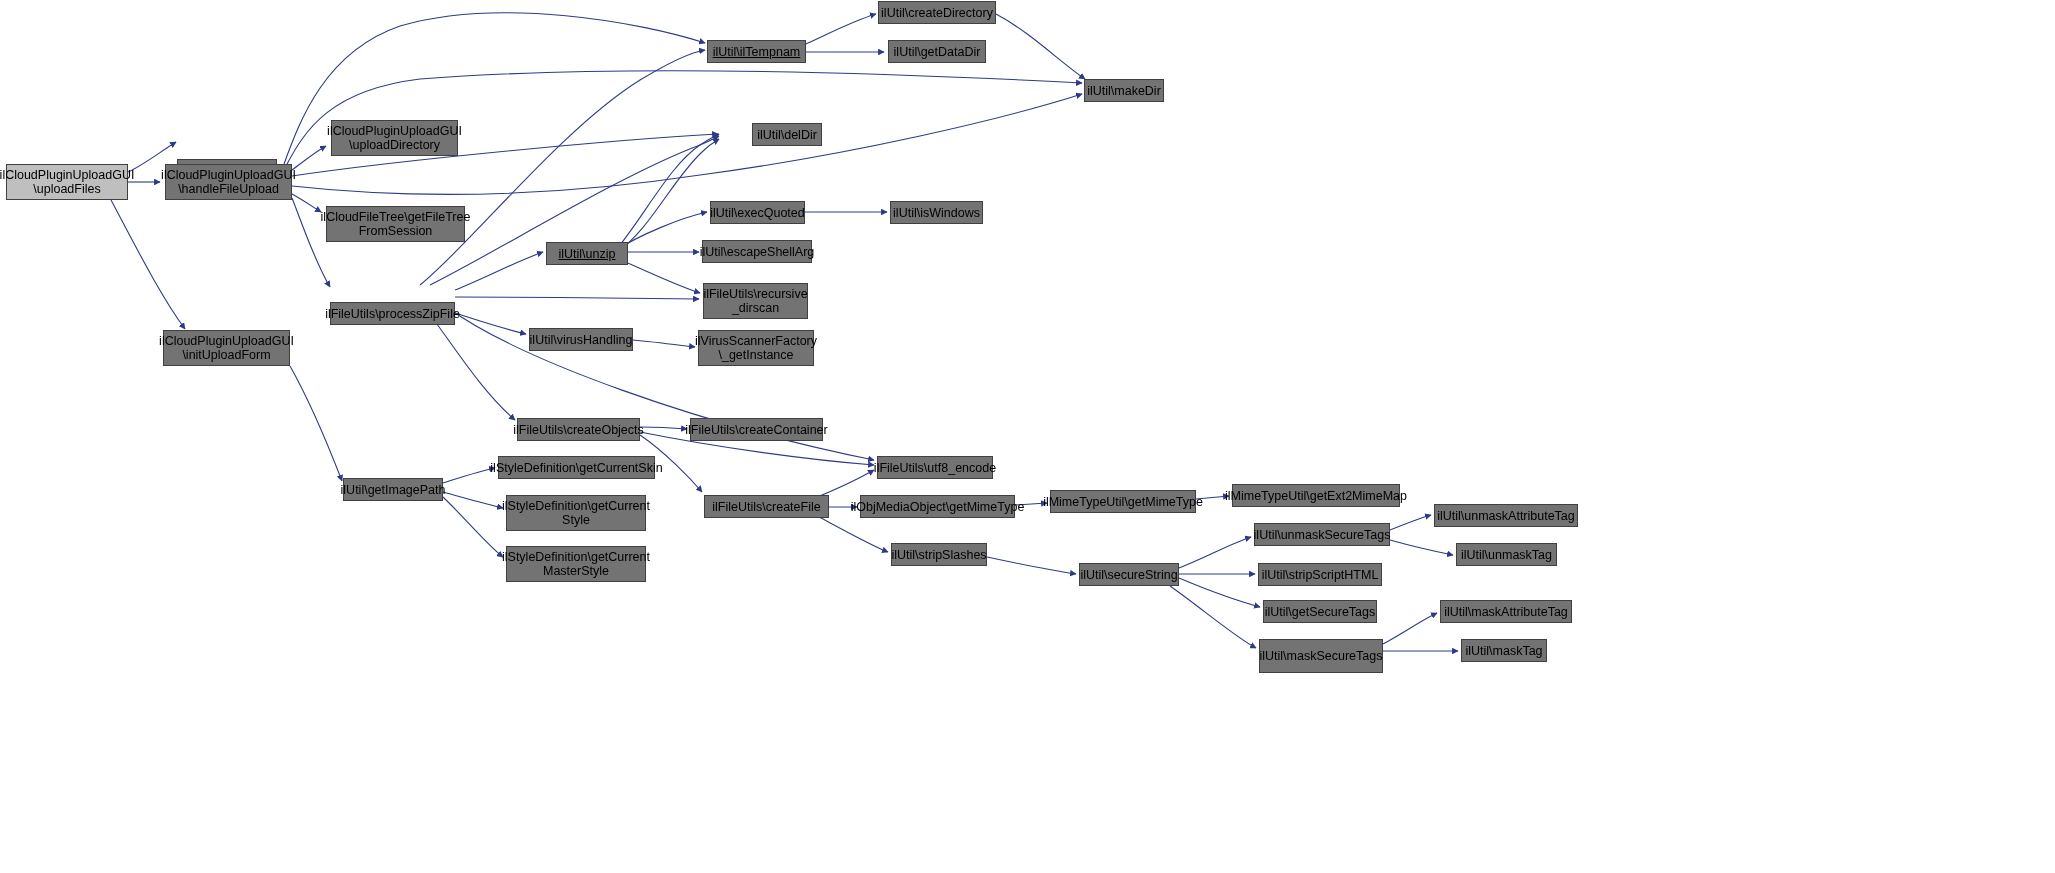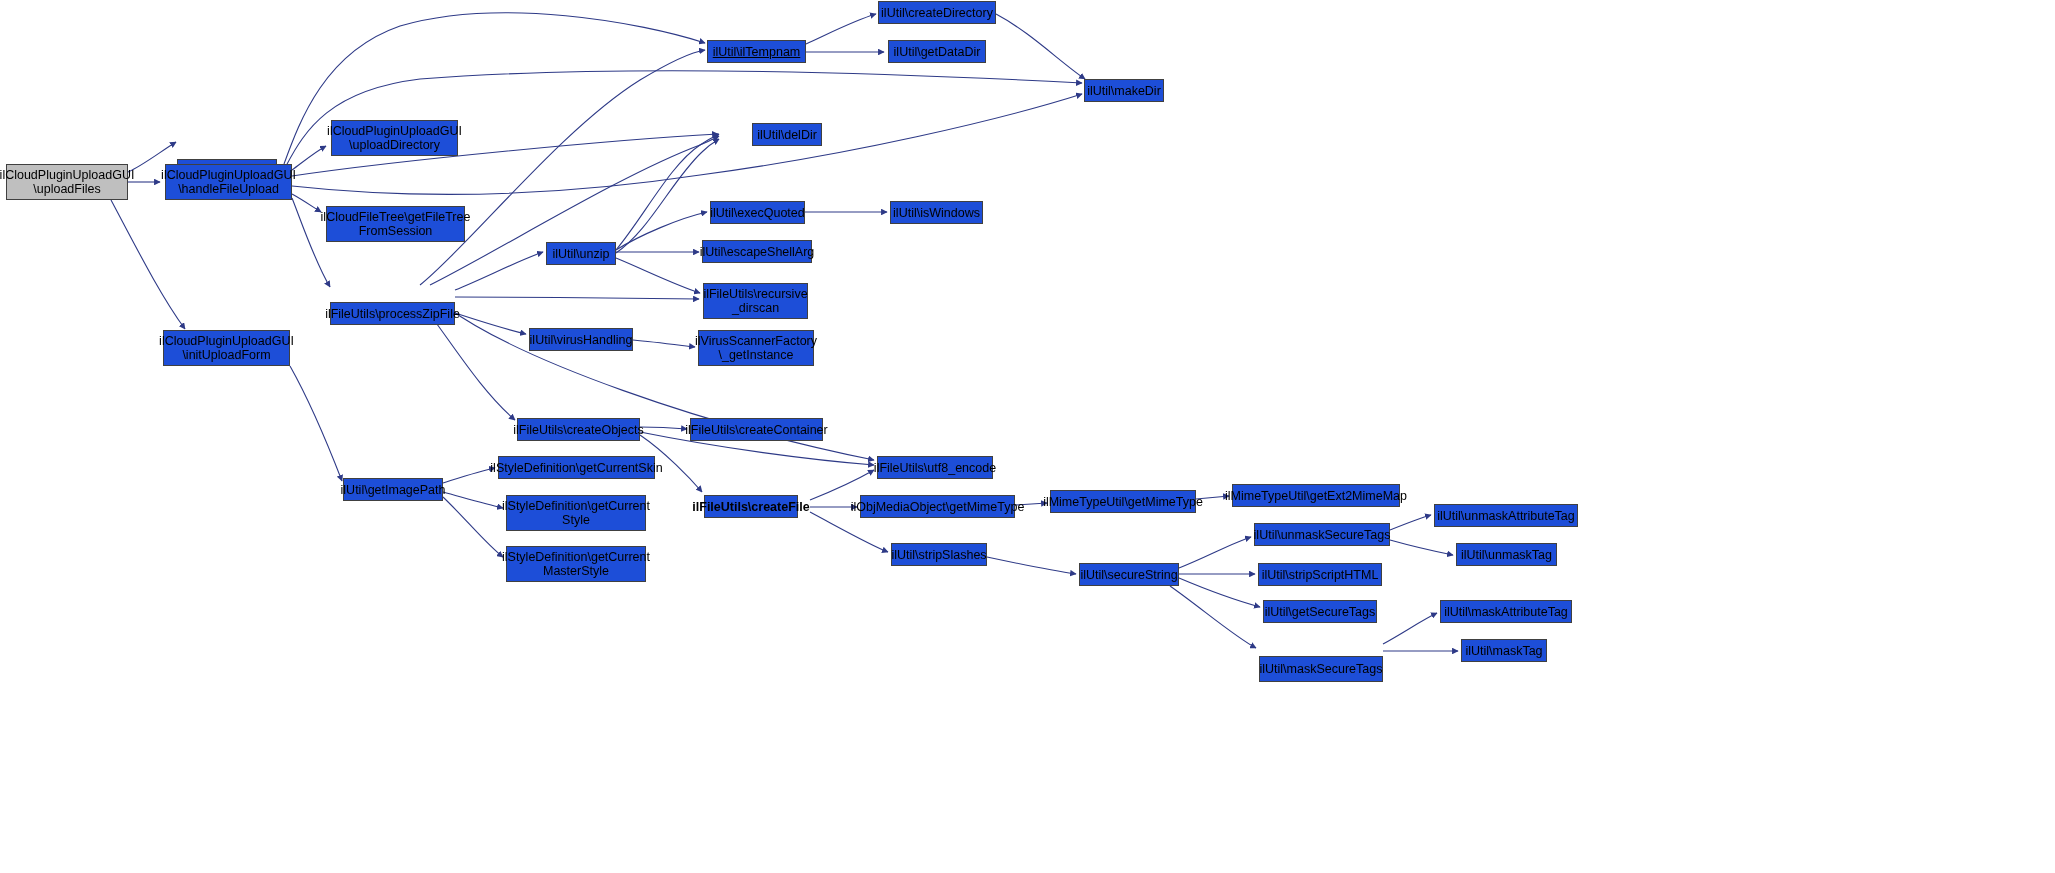--- a/index.html
+++ b/index.html
@@ -27,7 +27,7 @@
     position: absolute;
     box-sizing: border-box;
     border: 1px solid #404040;
-    background: #1d4ed8;
+    background: #737373;
     color: #000000;
     display: flex;
     align-items: center;

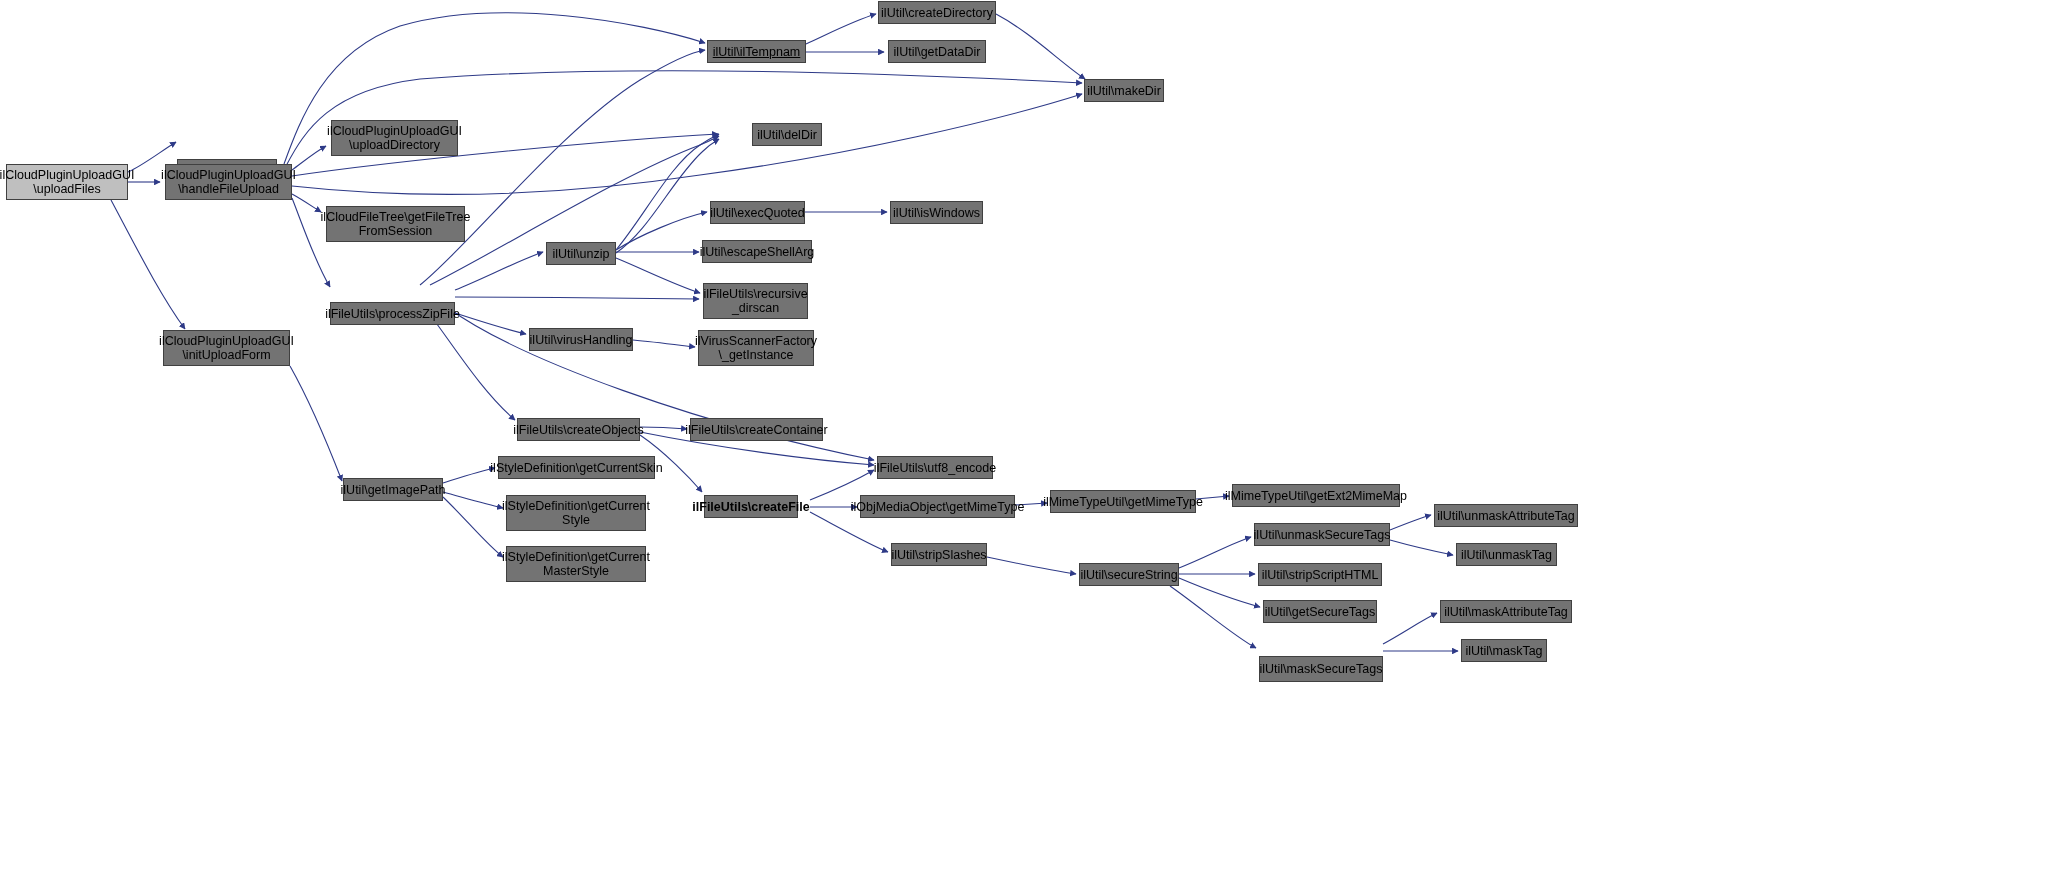--- a/index.html
+++ b/index.html
@@ -129,7 +129,7 @@
       <div class="node" style="left: 752px; top: 123px; width: 70px; height: 23px;"><span class="node-label">ilUtil\delDir</span></div>
       <div class="node" style="left: 710px; top: 201px; width: 95px; height: 23px;"><span class="node-label">ilUtil\execQuoted</span></div>
       <div class="node" style="left: 890px; top: 201px; width: 93px; height: 23px;"><span class="node-label">ilUtil\isWindows</span></div>
-      <div class="node" style="left: 546px; top: 242px; width: 70px; height: 23px;"><span class="node-label">ilUtil\unzip</span></div>
+      <div class="node" style="left: 546px; top: 242px; width: 82px; height: 23px; text-decoration: underline;"><span class="node-label">ilUtil\unzip</span></div>
       <div class="node" style="left: 702px; top: 240px; width: 110px; height: 23px;"><span class="node-label">ilUtil\escapeShellArg</span></div>
       <div class="node" style="left: 703px; top: 283px; width: 105px; height: 36px;"><span class="node-label">ilFileUtils\recursive
 _dirscan</span></div>

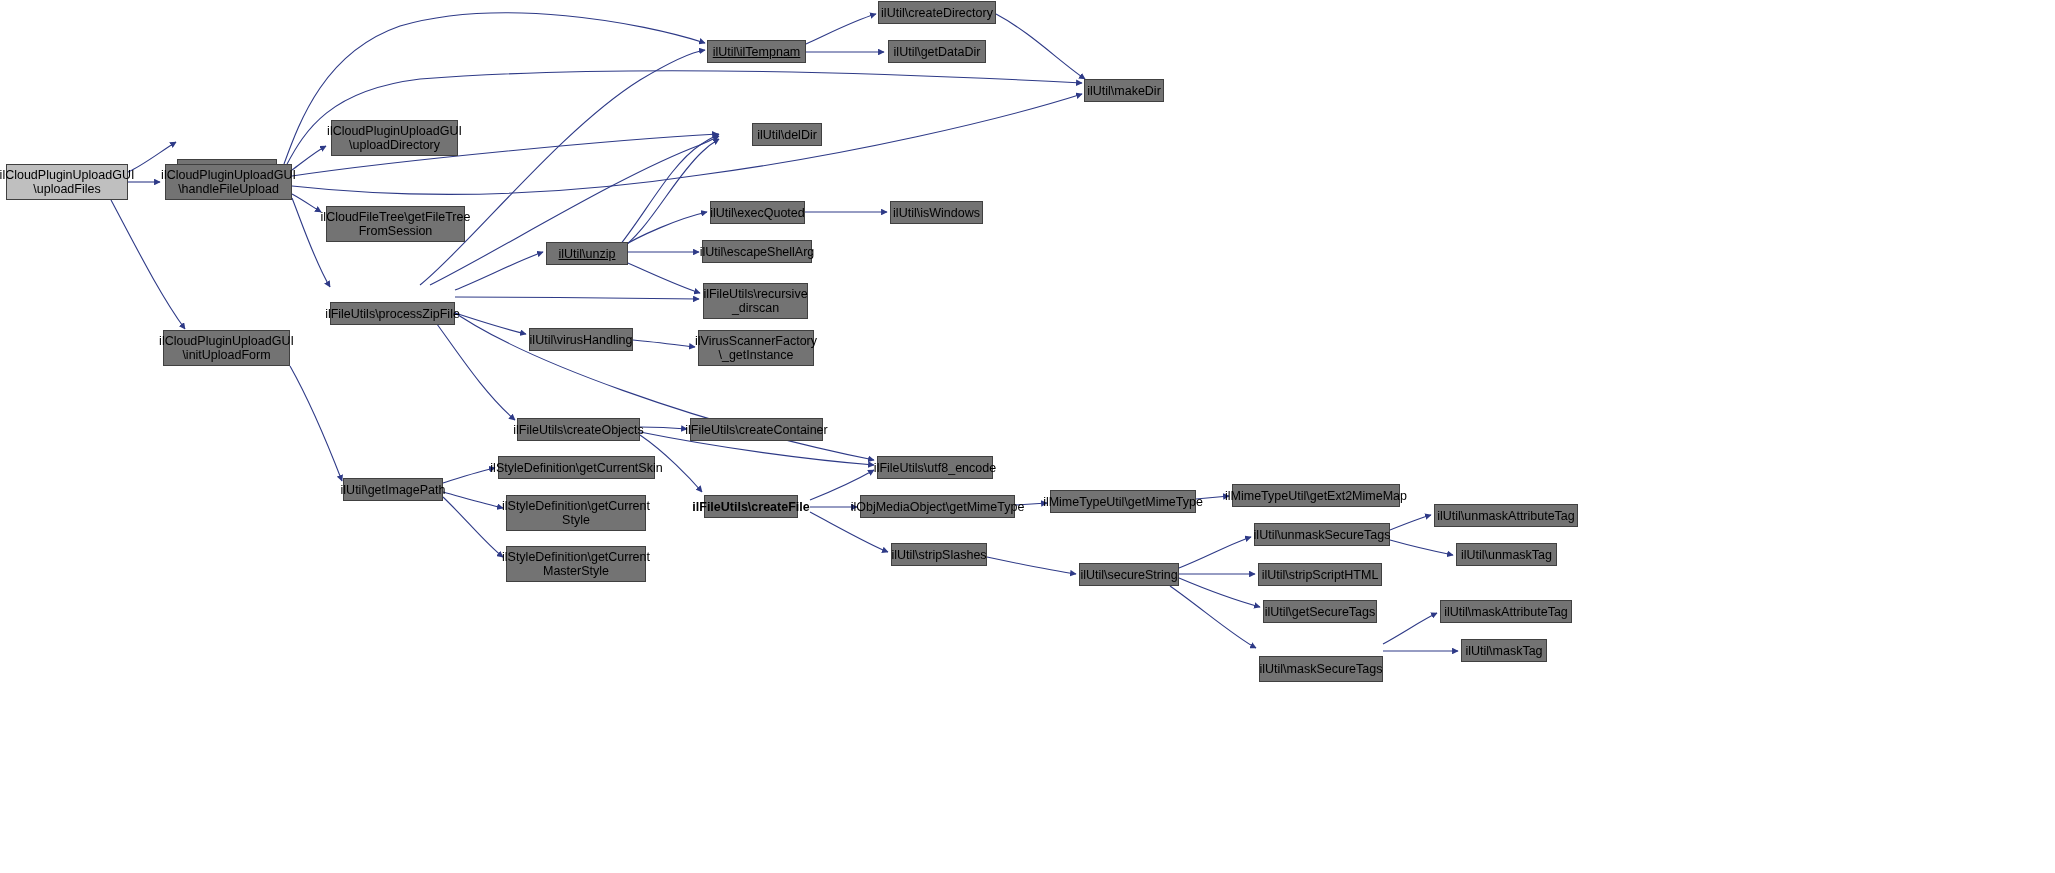--- a/index.html
+++ b/index.html
@@ -139,7 +139,7 @@
       <div class="node" style="left: 517px; top: 418px; width: 123px; height: 23px;"><span class="node-label">ilFileUtils\createObjects</span></div>
       <div class="node" style="left: 690px; top: 418px; width: 133px; height: 23px;"><span class="node-label">ilFileUtils\createContainer</span></div>
       <div class="node" style="left: 877px; top: 456px; width: 116px; height: 23px;"><span class="node-label">ilFileUtils\utf8_encode</span></div>
-      <div class="node" style="left: 704px; top: 495px; width: 94px; height: 23px; font-weight: bold;"><span class="node-label">ilFileUtils\createFile</span></div>
+      <div class="node" style="left: 704px; top: 495px; width: 125px; height: 23px;"><span class="node-label">ilFileUtils\createFile</span></div>
       <div class="node" style="left: 860px; top: 495px; width: 155px; height: 23px;"><span class="node-label">ilObjMediaObject\getMimeType</span></div>
       <div class="node" style="left: 1050px; top: 490px; width: 146px; height: 23px;"><span class="node-label">ilMimeTypeUtil\getMimeType</span></div>
       <div class="node" style="left: 1232px; top: 484px; width: 168px; height: 23px;"><span class="node-label">ilMimeTypeUtil\getExt2MimeMap</span></div>

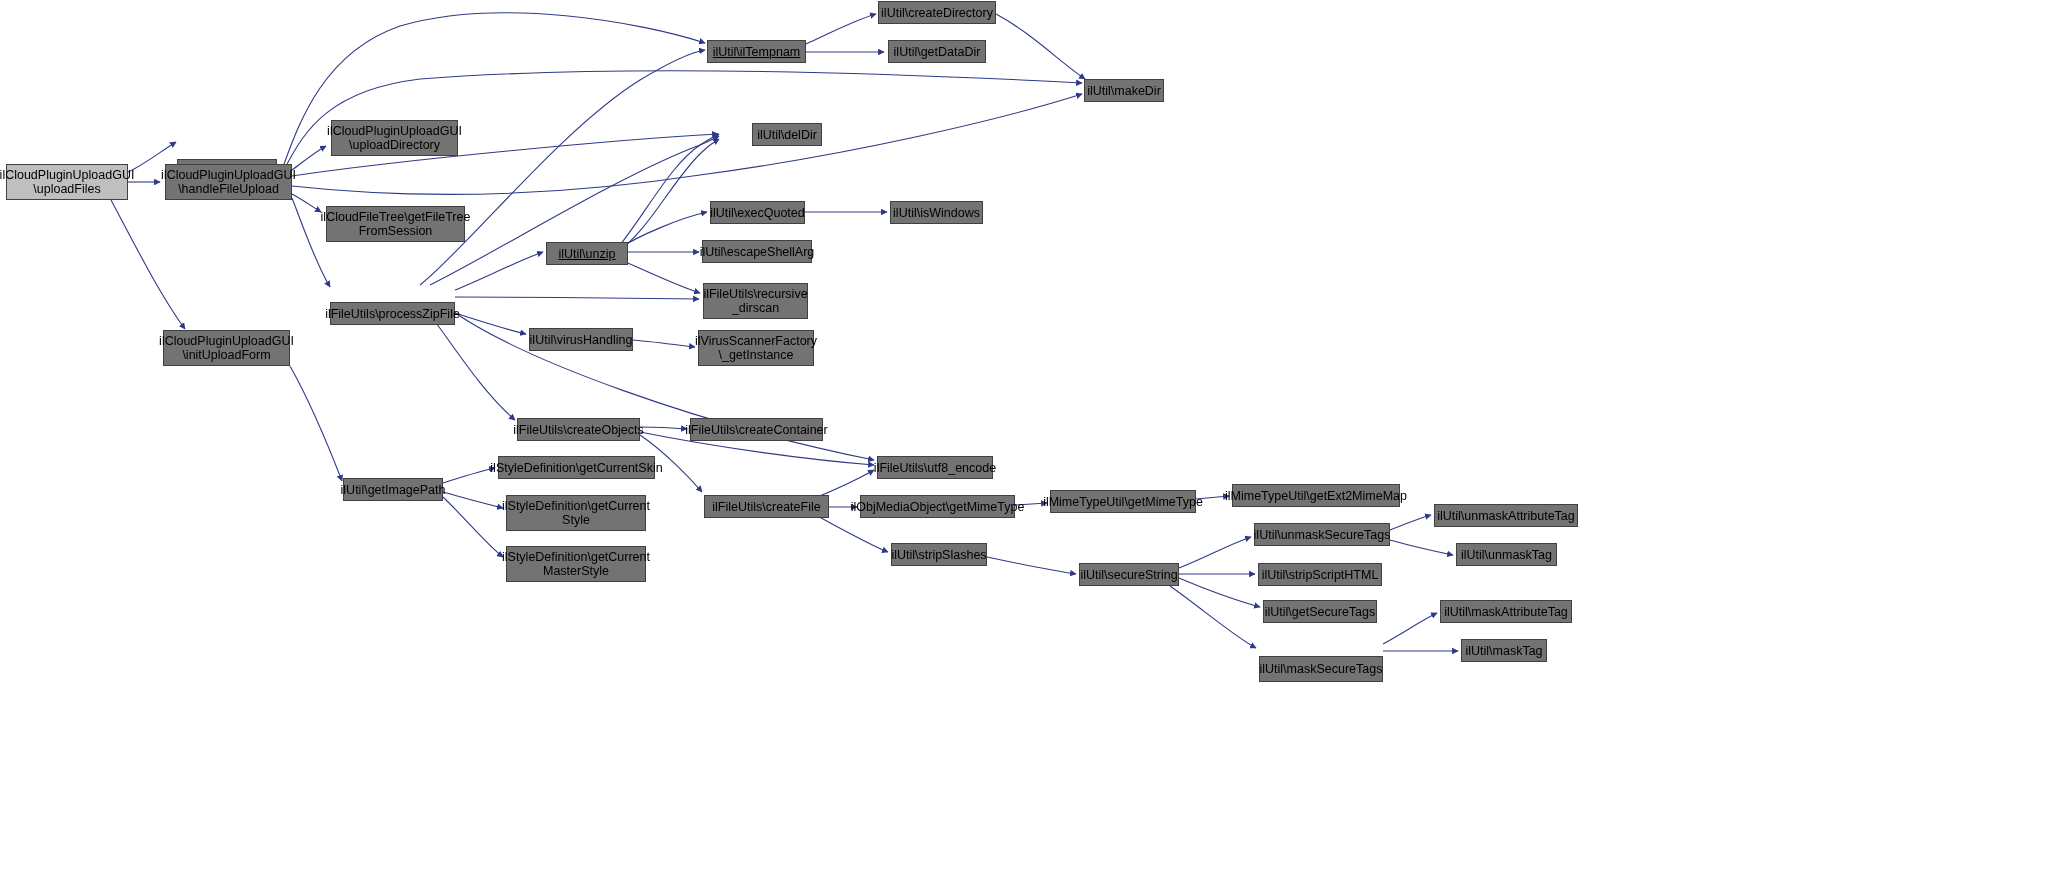--- a/index.html
+++ b/index.html
@@ -148,7 +148,7 @@
       <div class="node" style="left: 1254px; top: 523px; width: 136px; height: 23px;"><span class="node-label">ilUtil\unmaskSecureTags</span></div>
       <div class="node" style="left: 1258px; top: 563px; width: 124px; height: 23px;"><span class="node-label">ilUtil\stripScriptHTML</span></div>
       <div class="node" style="left: 1263px; top: 600px; width: 114px; height: 23px;"><span class="node-label">ilUtil\getSecureTags</span></div>
-      <div class="node" style="left: 1259px; top: 656px; width: 124px; height: 26px; text-align: right;"><span class="node-label">ilUtil\maskSecureTags</span></div>
+      <div class="node" style="left: 1259px; top: 639px; width: 124px; height: 34px; text-align: right;"><span class="node-label">ilUtil\maskSecureTags</span></div>
       <div class="node" style="left: 1434px; top: 504px; width: 144px; height: 23px;"><span class="node-label">ilUtil\unmaskAttributeTag</span></div>
       <div class="node" style="left: 1456px; top: 543px; width: 101px; height: 23px;"><span class="node-label">ilUtil\unmaskTag</span></div>
       <div class="node" style="left: 1440px; top: 600px; width: 132px; height: 23px;"><span class="node-label">ilUtil\maskAttributeTag</span></div>

